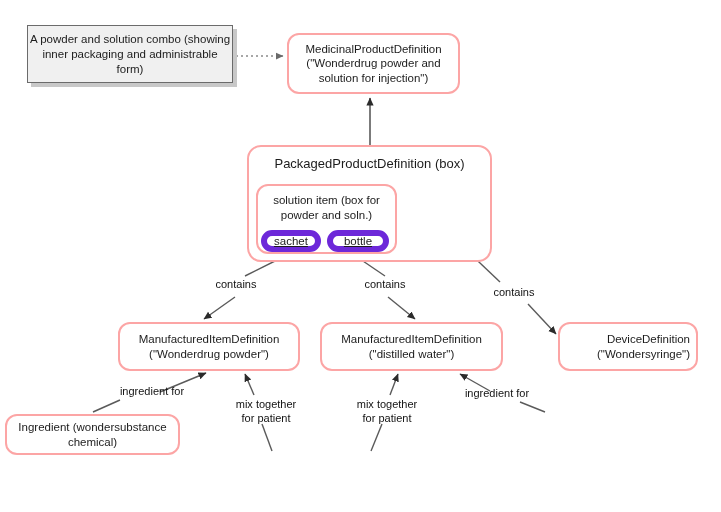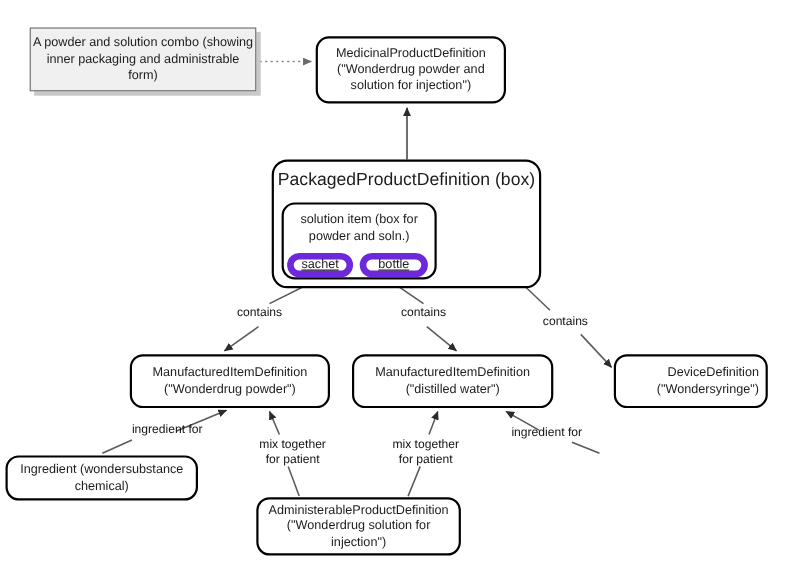--- a/index.html
+++ b/index.html
@@ -10,7 +10,7 @@
   .node{
     position:absolute;
     box-sizing:border-box;
-    border:2px solid #000000;
+    border:2px solid #fca5a5;
     border-radius:12px;
     background:#ffffff;
     display:flex;

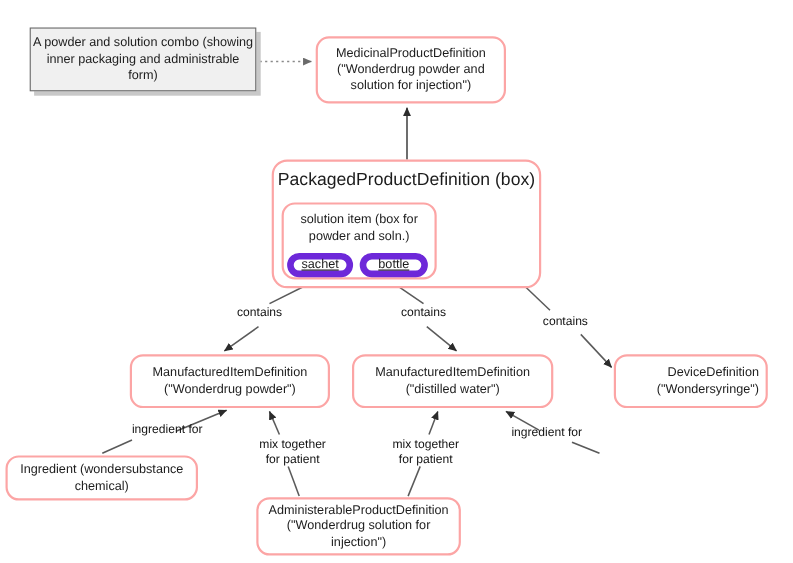--- a/index.html
+++ b/index.html
@@ -41,7 +41,7 @@
   }
 
   .pkg-outer{border-radius:14px;align-items:flex-start;}
-  .pkg-title{position:absolute;left:0;right:0;top:10px;text-align:center;font-size:16px;color:#1c1c1c;}
+  .pkg-title{position:absolute;left:0;right:0;top:10px;text-align:center;font-size:13px;color:#1c1c1c;}
   .inner-item{border-radius:12px;align-items:flex-start;}
   .inner-item .lbl{padding-top:5px;}
   .chip{font-size:11.5px;border-radius:11px;border:6px solid #6d28d9;text-decoration:underline;}

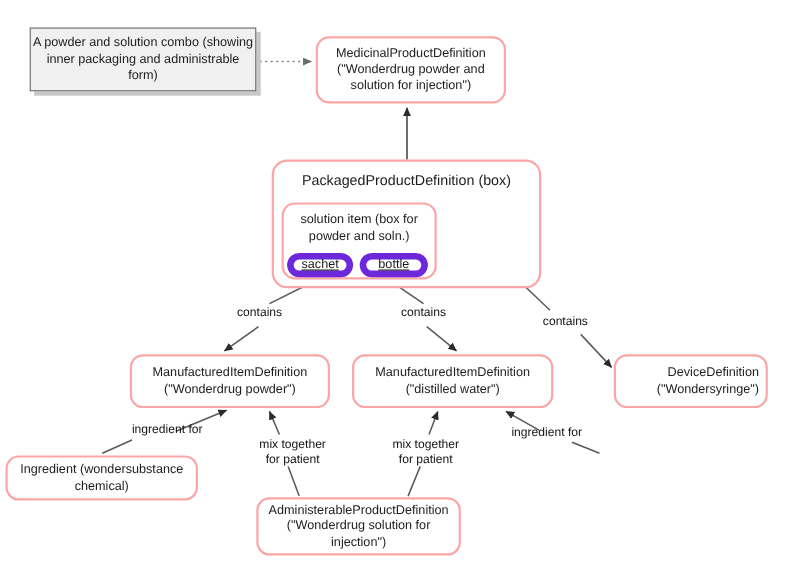--- a/index.html
+++ b/index.html
@@ -146,11 +146,6 @@
 chemical)</span>
   </div>
 
-  <div class="node" style="left:233px;top:438px;width:186px;height:53px;">
-    <span class="lbl">AdministerableProductDefinition
-("Wonderdrug solution for
-injection")</span>
-  </div>
 
 
   <div class="edge-label" style="left:196px;top:264px;width:80px;">contains</div>

